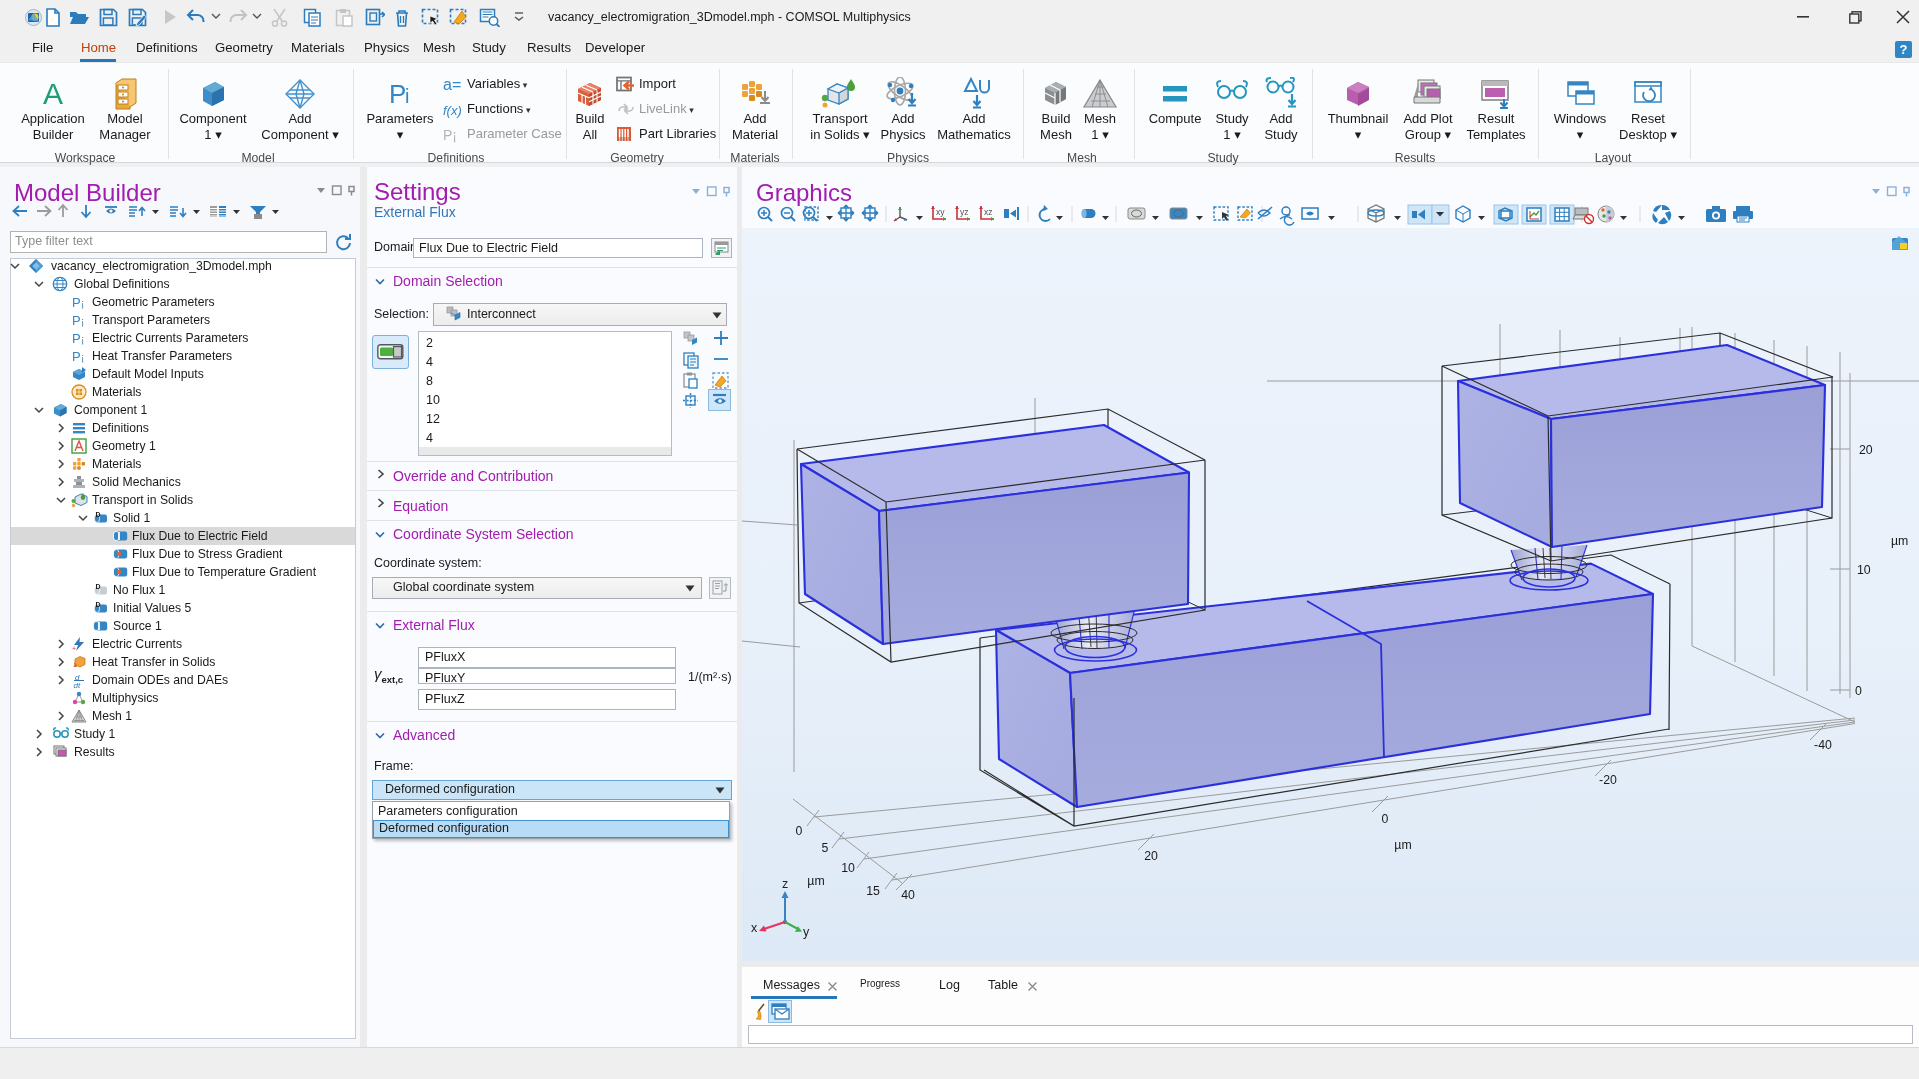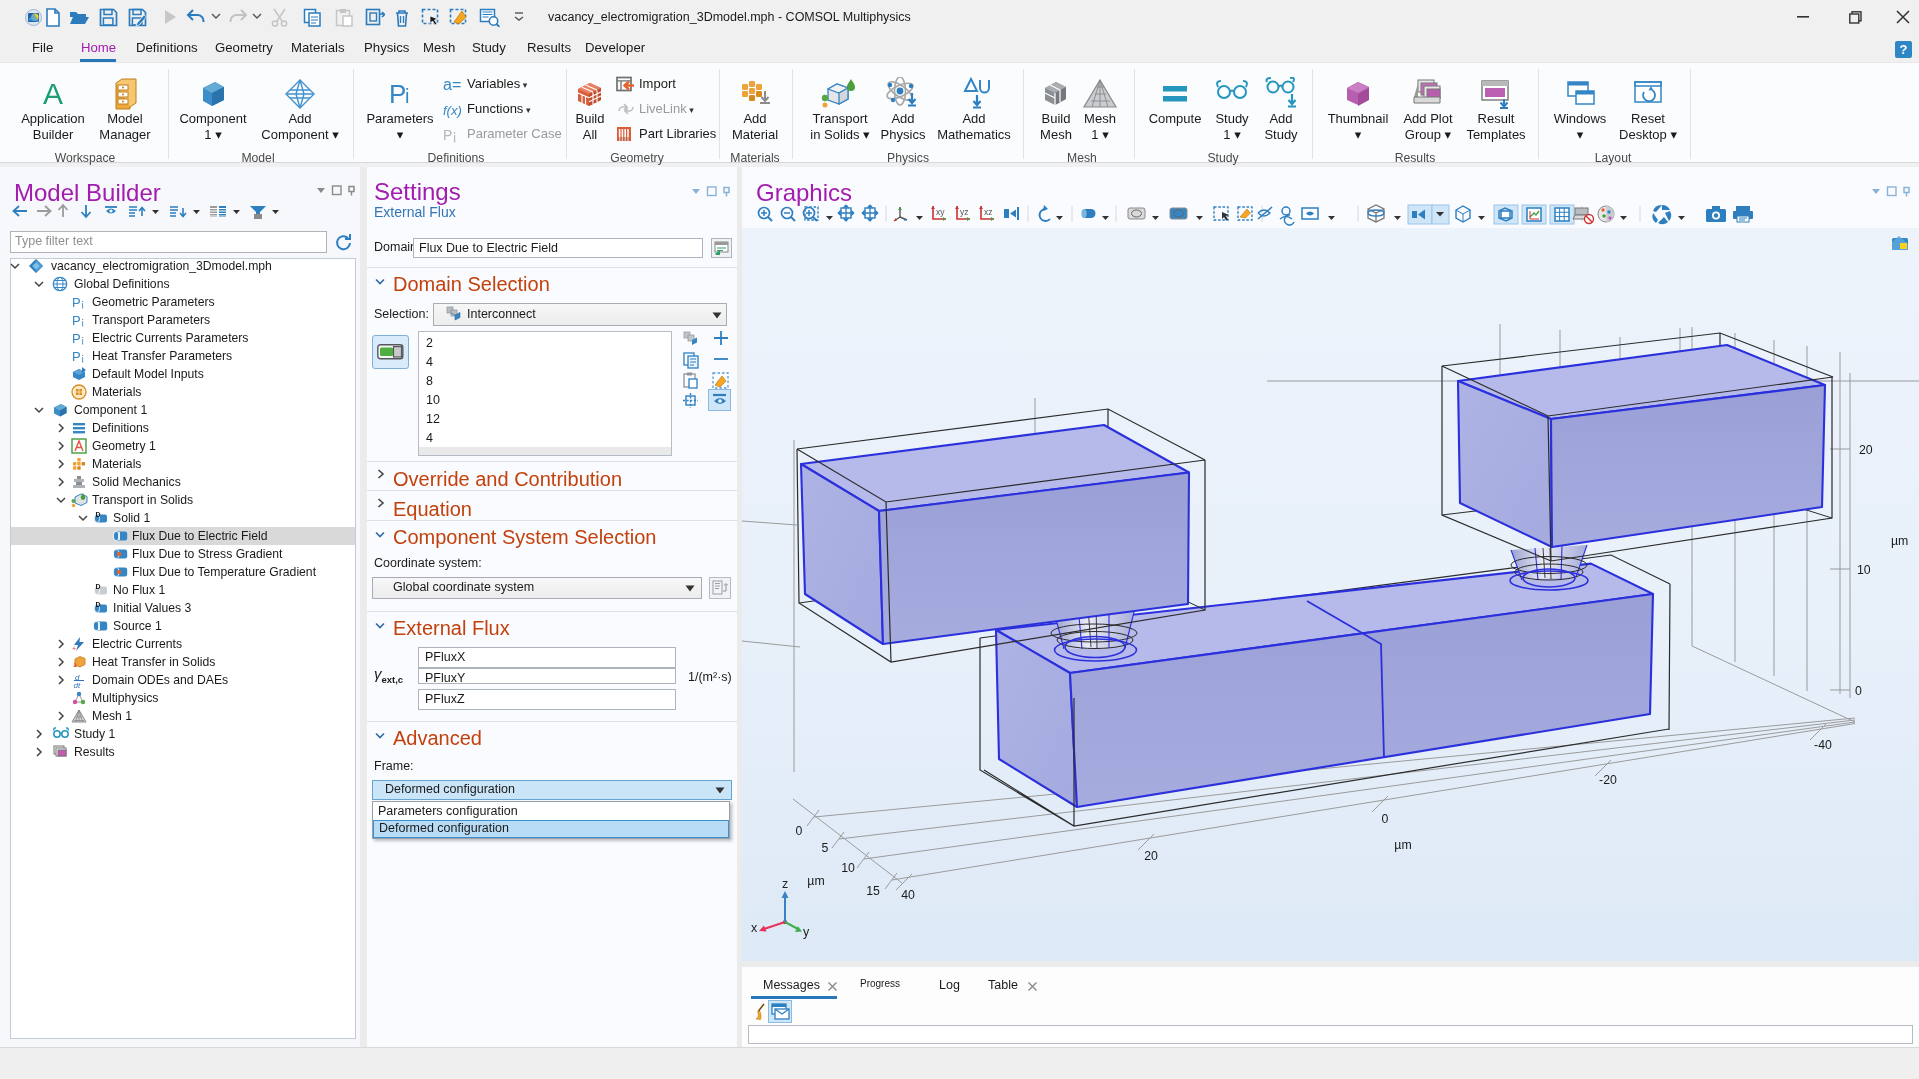--- a/index.html
+++ b/index.html
@@ -128,7 +128,7 @@
 </div>
 <div id="menubar">
 <div class="mtab" style="left:32px">File</div>
-<div class="mtab" style="left:81px;color:#a21caf">Home</div>
+<div class="mtab" style="left:81px;color:#c2410c">Home</div>
     <div class="abs" style="left:80px;top:24px;width:36px;height:3px;background:#2776b9"></div>
 <div class="mtab" style="left:136px">Definitions</div>
 <div class="mtab" style="left:215px">Geometry</div>

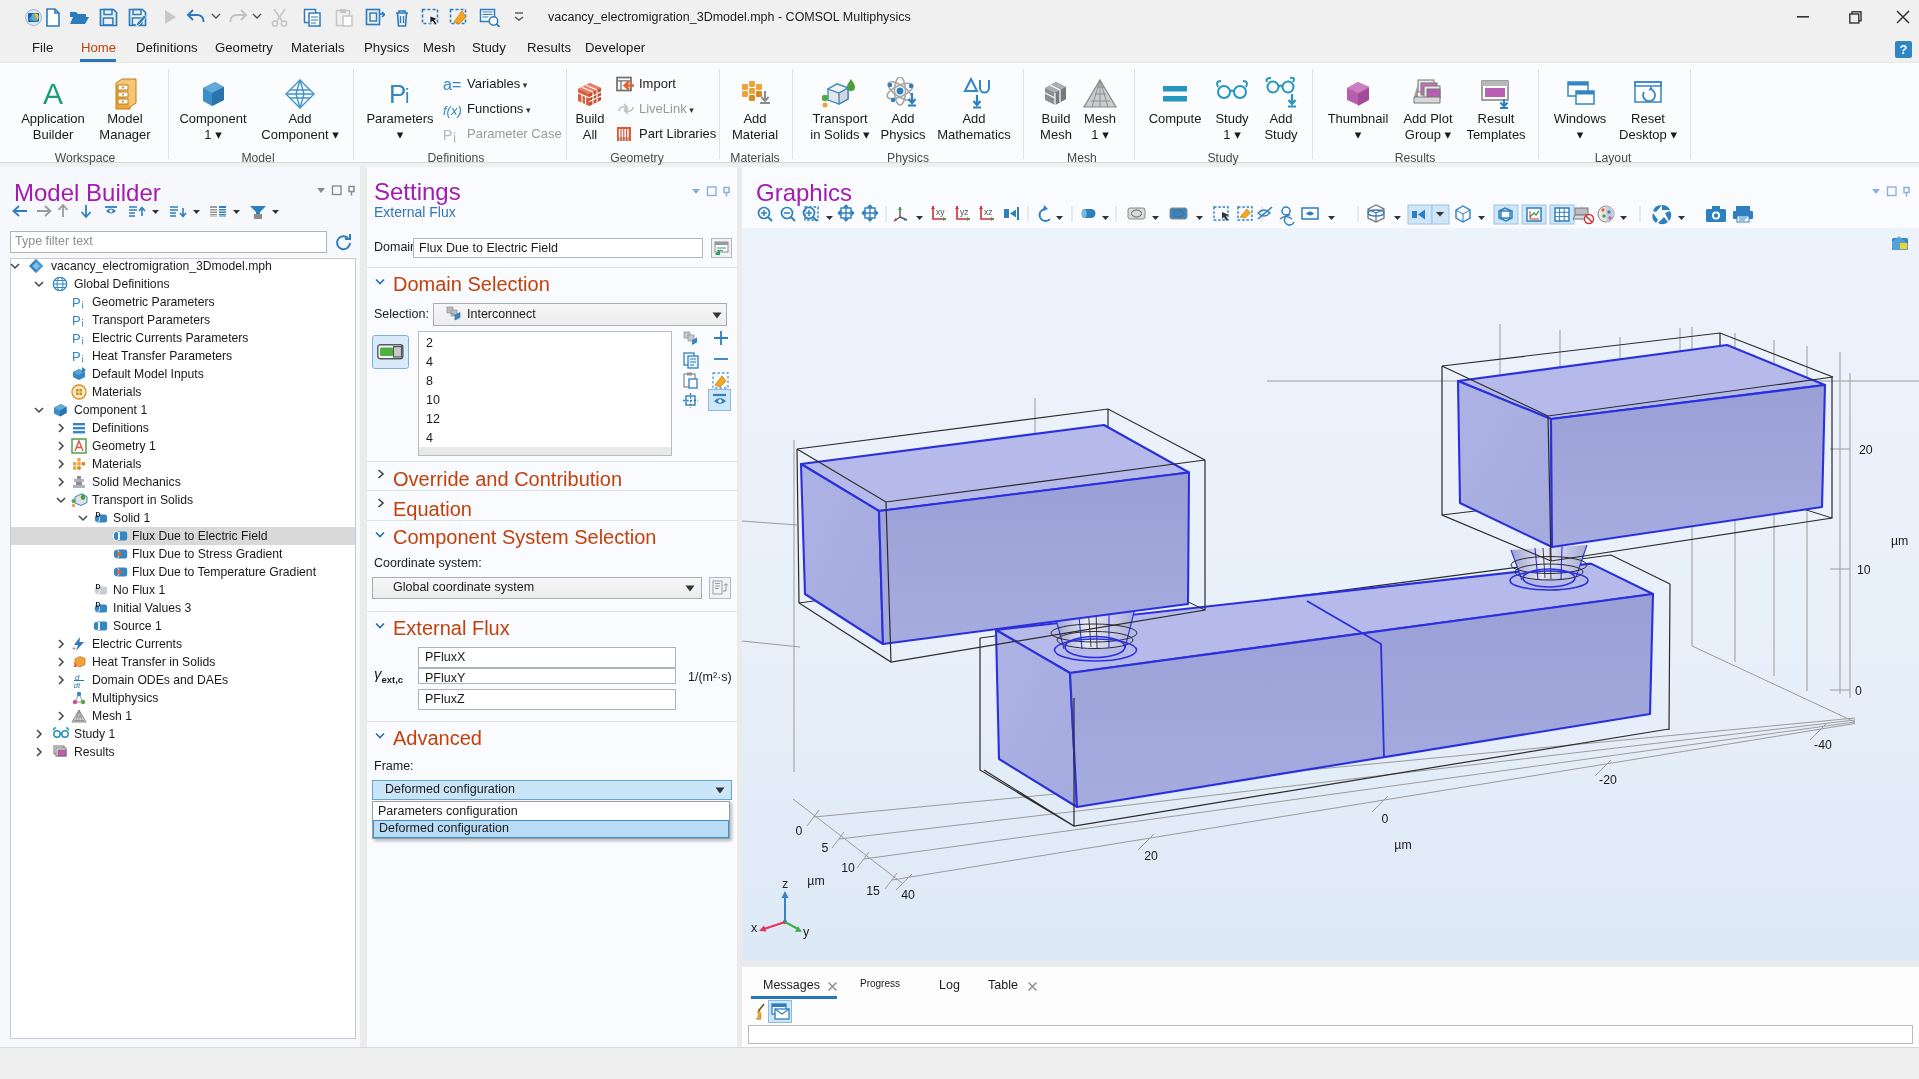--- a/index.html
+++ b/index.html
@@ -16,7 +16,7 @@
 #main{position:absolute;left:0;top:167px;width:1919px;height:880px;background:#ebebeb}
 .panel{position:absolute;background:#fafbfe}
 .phead{position:absolute;font-size:24px;color:#a21caf}
-.sect{position:absolute;font-size:20px;color:#c2410c}
+.sect{position:absolute;font-size:14px;color:#a21caf}
 .lbl{position:absolute;font-size:12.5px;color:#1a1a1a;white-space:nowrap}
 .inp{position:absolute;background:#fff;border:1px solid #aeb4bd;font-size:12.5px;color:#1a1a1a}
 .sep{position:absolute;height:1px;background:#dde1e8}

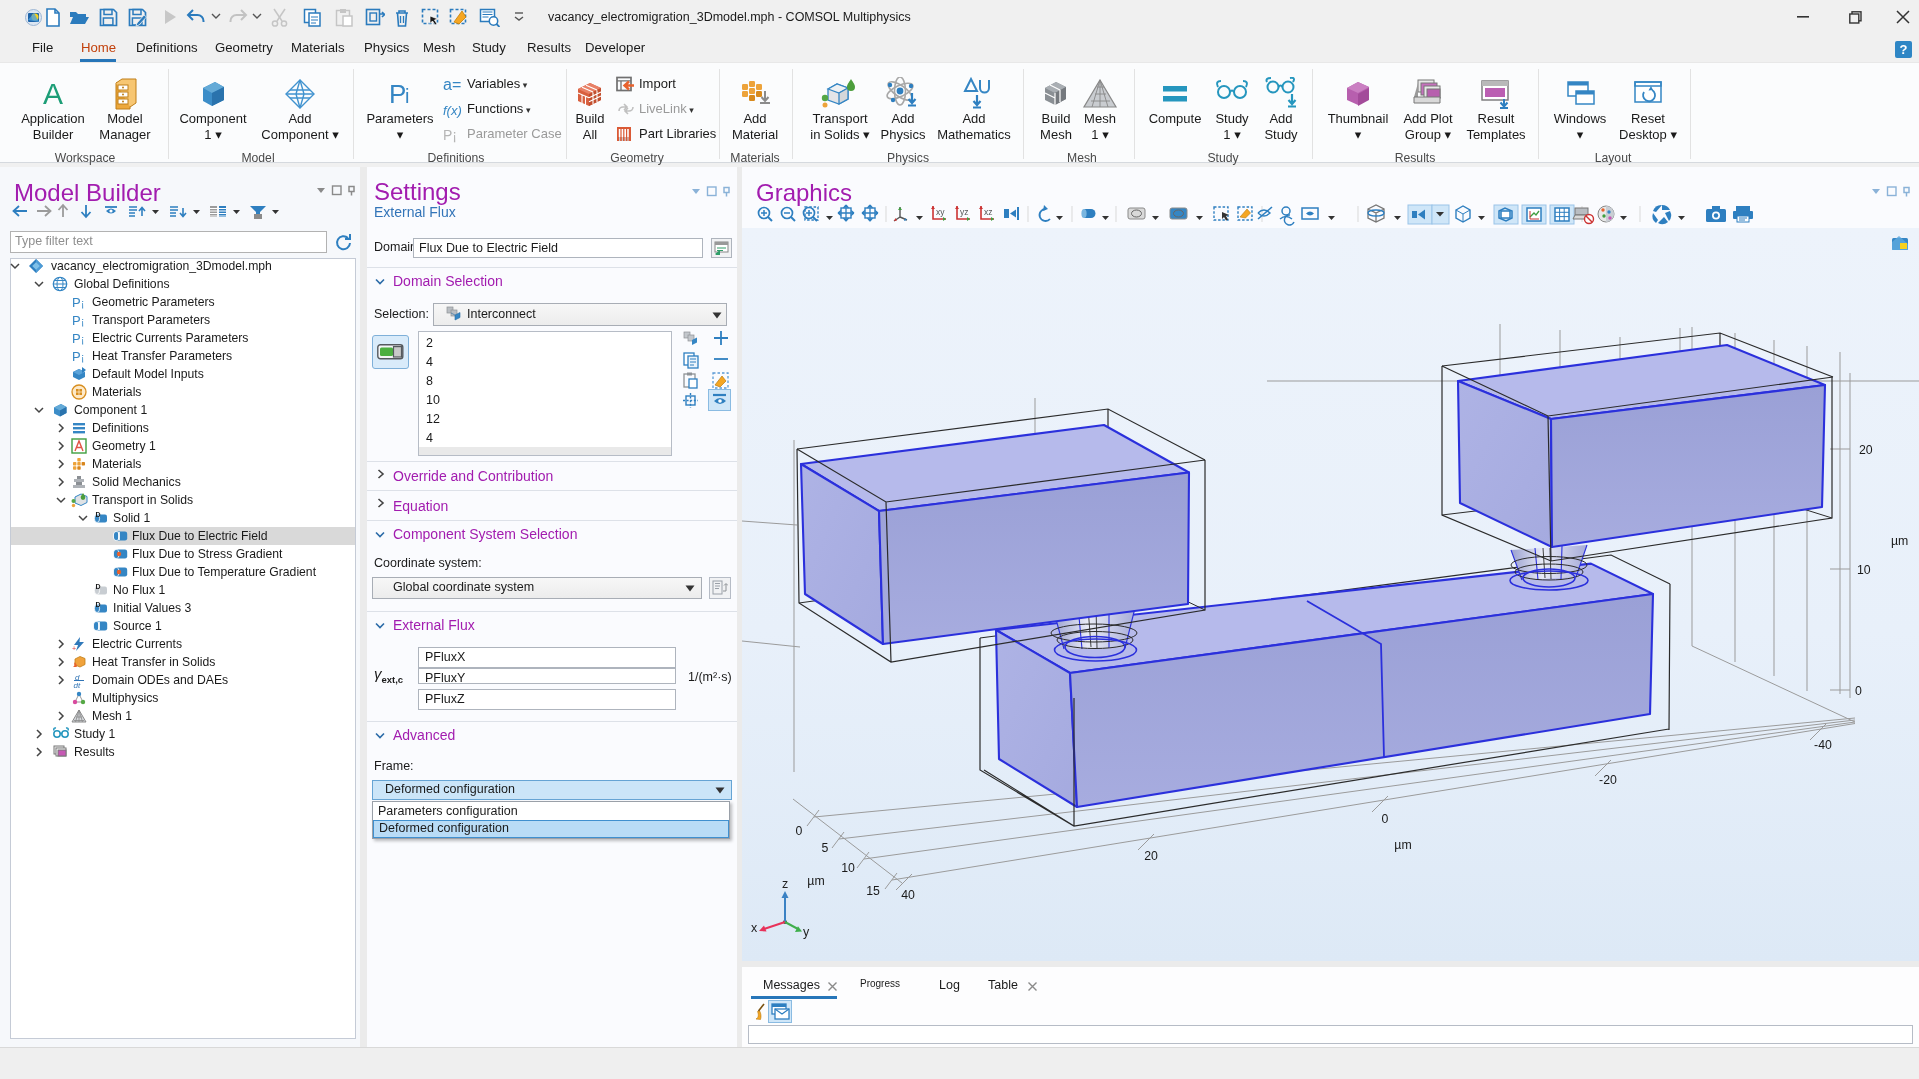--- a/index.html
+++ b/index.html
@@ -738,7 +738,7 @@
 <svg class="abs" style="left:8px;top:364px" width="10" height="8">
         <path d="M1 1.5 l4 4 l4-4" fill="none" stroke="#2b6ba8" stroke-width="1.6"></path>
       </svg>
-<div class="sect" style="left:26px;top:359px">Component System Selection</div>
+<div class="sect" style="left:26px;top:359px">Coordinate System Selection</div>
 <div class="lbl" style="left:7px;top:389px">Coordinate system:</div>
 <div class="abs" style="left:5px;top:410px;width:330px;height:22px;background:linear-gradient(#f7f7f7,#ececec);border:1px solid #a8adb5"></div>
 <div class="lbl" style="left:26px;top:413px">Global coordinate system</div>

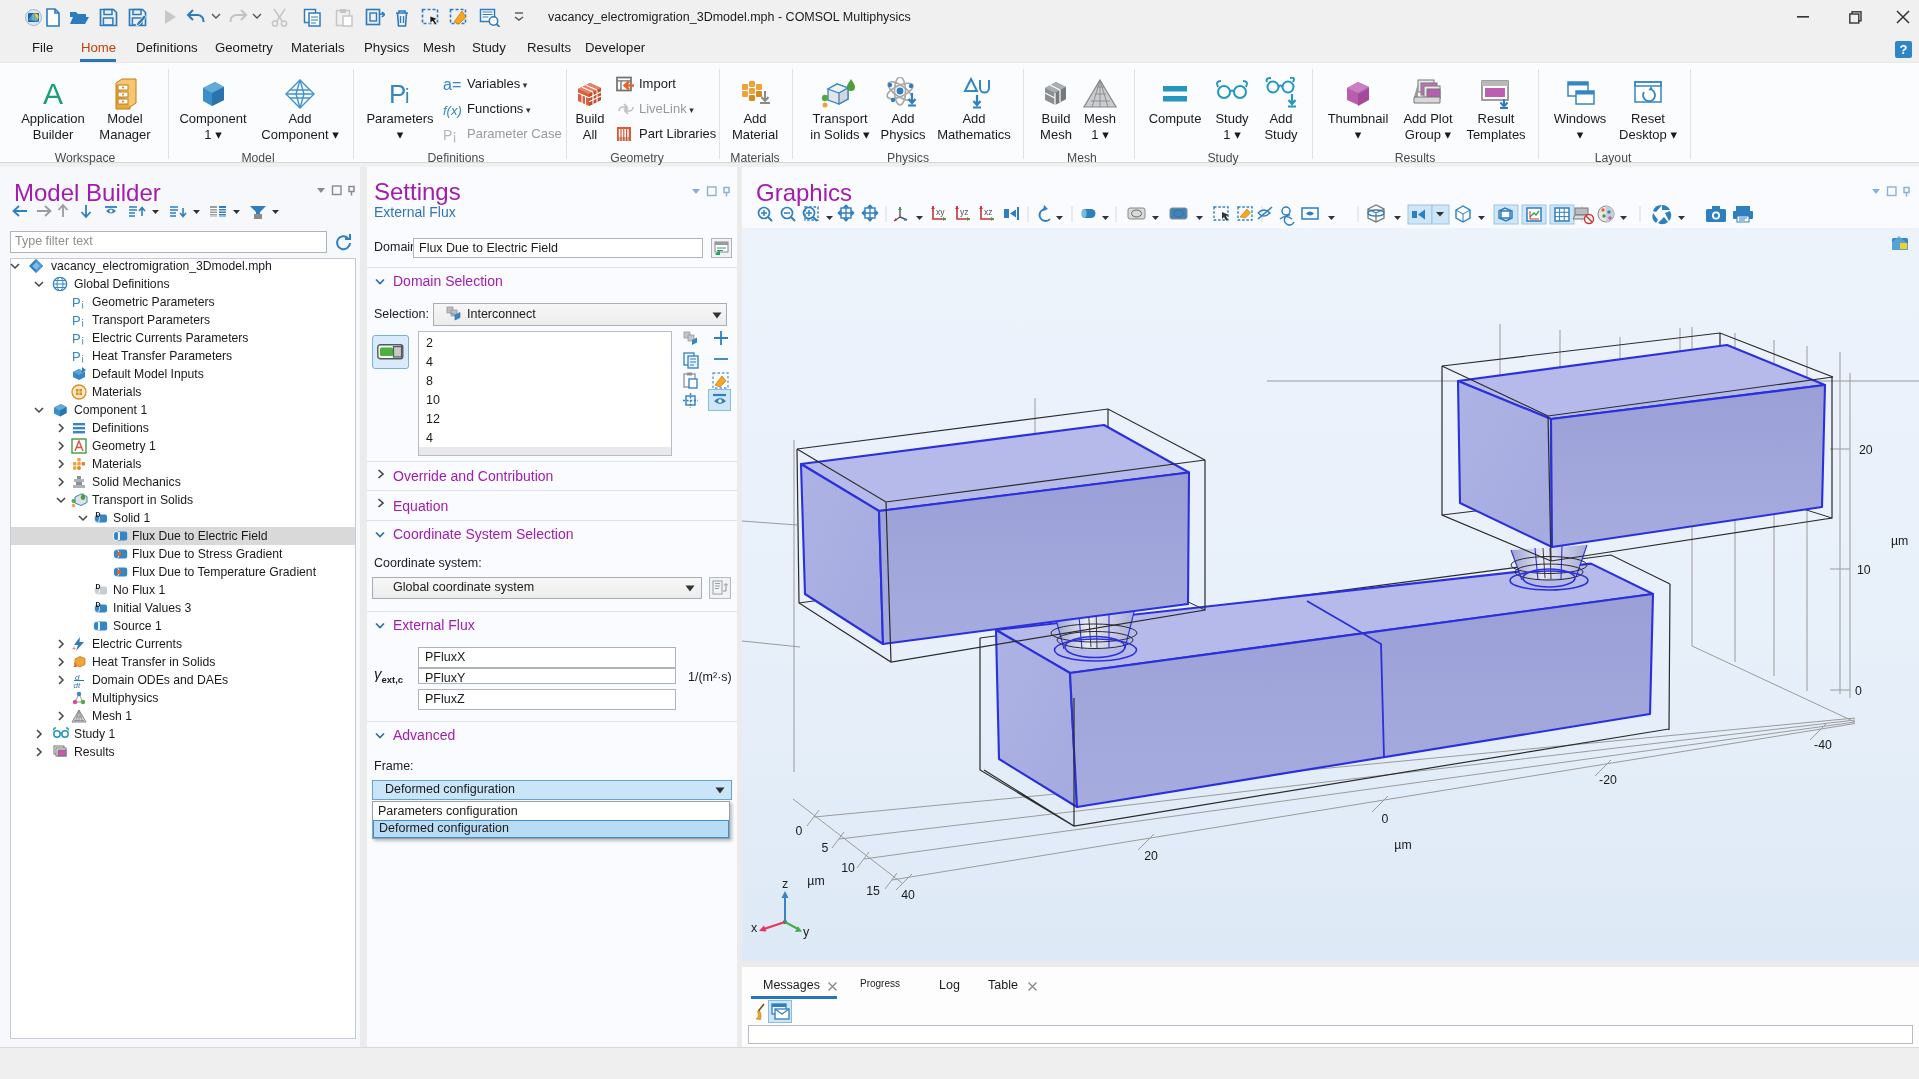--- a/index.html
+++ b/index.html
@@ -569,7 +569,7 @@
             <text x="3.5" y="6.5" font-size="7" font-weight="bold" fill="#1a1a1a" font-family="Liberation Sans">D</text>
           </g>
         </svg></div>
-<div class="trow" style="left:113px;top:434px">Initial Values 3</div>
+<div class="trow" style="left:113px;top:434px">Initial Values 5</div>
 <div class="abs" style="left:92px;top:451px;width:17px;height:16px"><svg width="17" height="16">
           <path d="M4 3.5 h9 a2.2 2.2 0 0 1 2.2 2.2 v4.6 a2.2 2.2 0 0 1 -2.2 2.2 h-9 z" fill="#3586c4"></path>
           <ellipse cx="4.2" cy="8" rx="2.8" ry="4.5" fill="#3586c4" stroke="#fff" stroke-width="0.9"></ellipse>

